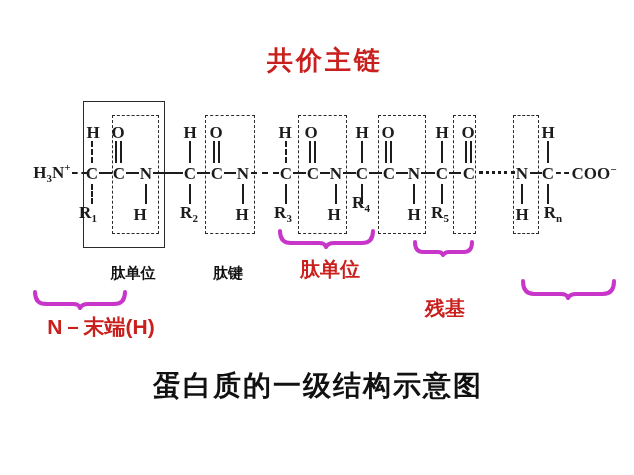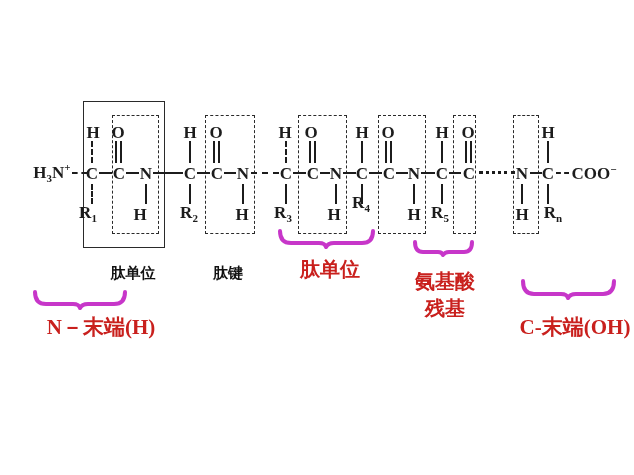--- a/index.html
+++ b/index.html
@@ -39,6 +39,7 @@
 
 <div id="stage">
 
+  <div class="txt title" style="left:325px;top:60px">共价主链</div>
 
   <div class="sbox" style="left:83px;top:101px;width:80px;height:145px"></div>
   <div class="dbox" style="left:112px;top:115px;width:45px;height:117px"></div>

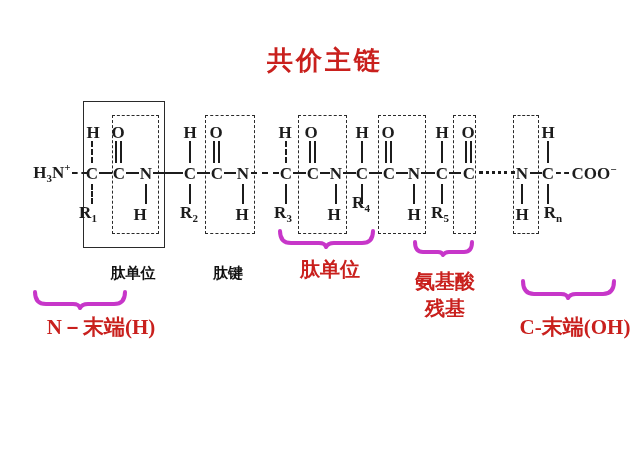--- a/index.html
+++ b/index.html
@@ -158,7 +158,6 @@
   <div class="txt blk-label" style="left:133px;top:273px">肽单位</div>
   <div class="txt blk-label" style="left:228px;top:273px">肽键</div>
   <div class="txt red-label" style="left:330px;top:269px">肽单位</div>
-  <div class="txt red-label" style="left:445px;top:281px">氨基酸</div>
   <div class="txt red-label" style="left:445px;top:308px">残基</div>
   <div class="txt terminal" style="left:101px;top:327px">N－末端(H)</div>
   <div class="txt terminal" style="left:575px;top:327px">C-末端(OH)</div>

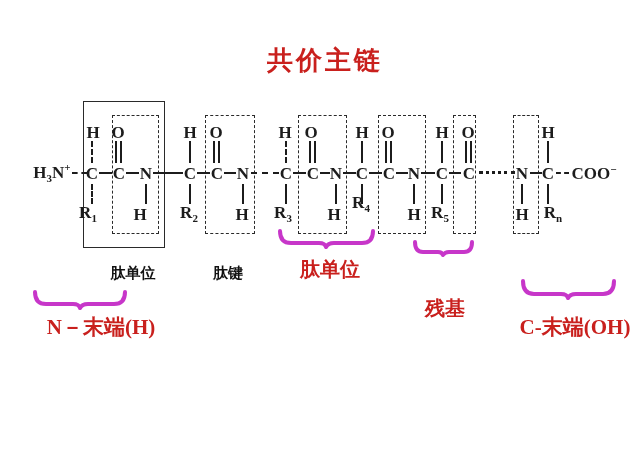--- a/index.html
+++ b/index.html
@@ -23,7 +23,7 @@
   .atom sup{font-size:11px;font-weight:600;}
   .blk-label{font-family:"Liberation Sans",sans-serif;font-size:15px;font-weight:700;color:#111;}
   .red-label{font-family:"Liberation Sans",sans-serif;font-size:20px;font-weight:700;color:var(--red);}
-  .terminal{font-family:Liberation Serif, serif;font-size:21px;font-weight:700;color:var(--red);}
+  .terminal{font-family:Liberation Sans, sans-serif;font-size:21px;font-weight:700;color:var(--red);}
   .hb{position:absolute;height:2px;background:var(--ink);}
   .hb-dash{position:absolute;height:0;border-top:2px dashed var(--ink);background:none;}
   .hb-dot{position:absolute;height:0;border-top:3px dotted var(--ink);background:none;}

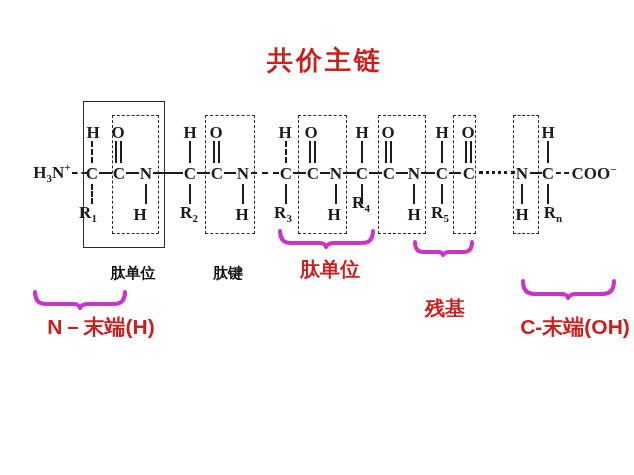--- a/index.html
+++ b/index.html
@@ -160,7 +160,6 @@
   <div class="txt red-label" style="left:330px;top:269px">肽单位</div>
   <div class="txt red-label" style="left:445px;top:308px">残基</div>
   <div class="txt terminal" style="left:101px;top:327px">N－末端(H)</div>
-  <div class="txt terminal" style="left:575px;top:327px">C-末端(OH)</div>
 
 
 </div>

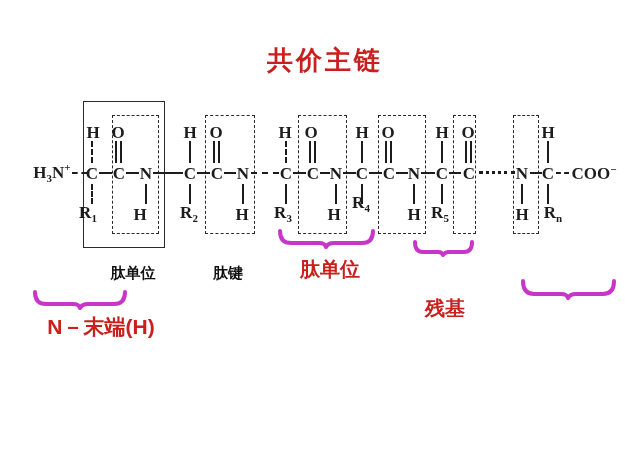--- a/index.html
+++ b/index.html
@@ -161,6 +161,7 @@
   <div class="txt red-label" style="left:445px;top:308px">残基</div>
   <div class="txt terminal" style="left:101px;top:327px">N－末端(H)</div>
 
+  <div class="txt caption" style="left:318px;top:386px">蛋白质的一级结构示意图</div>
 
 </div>
 

